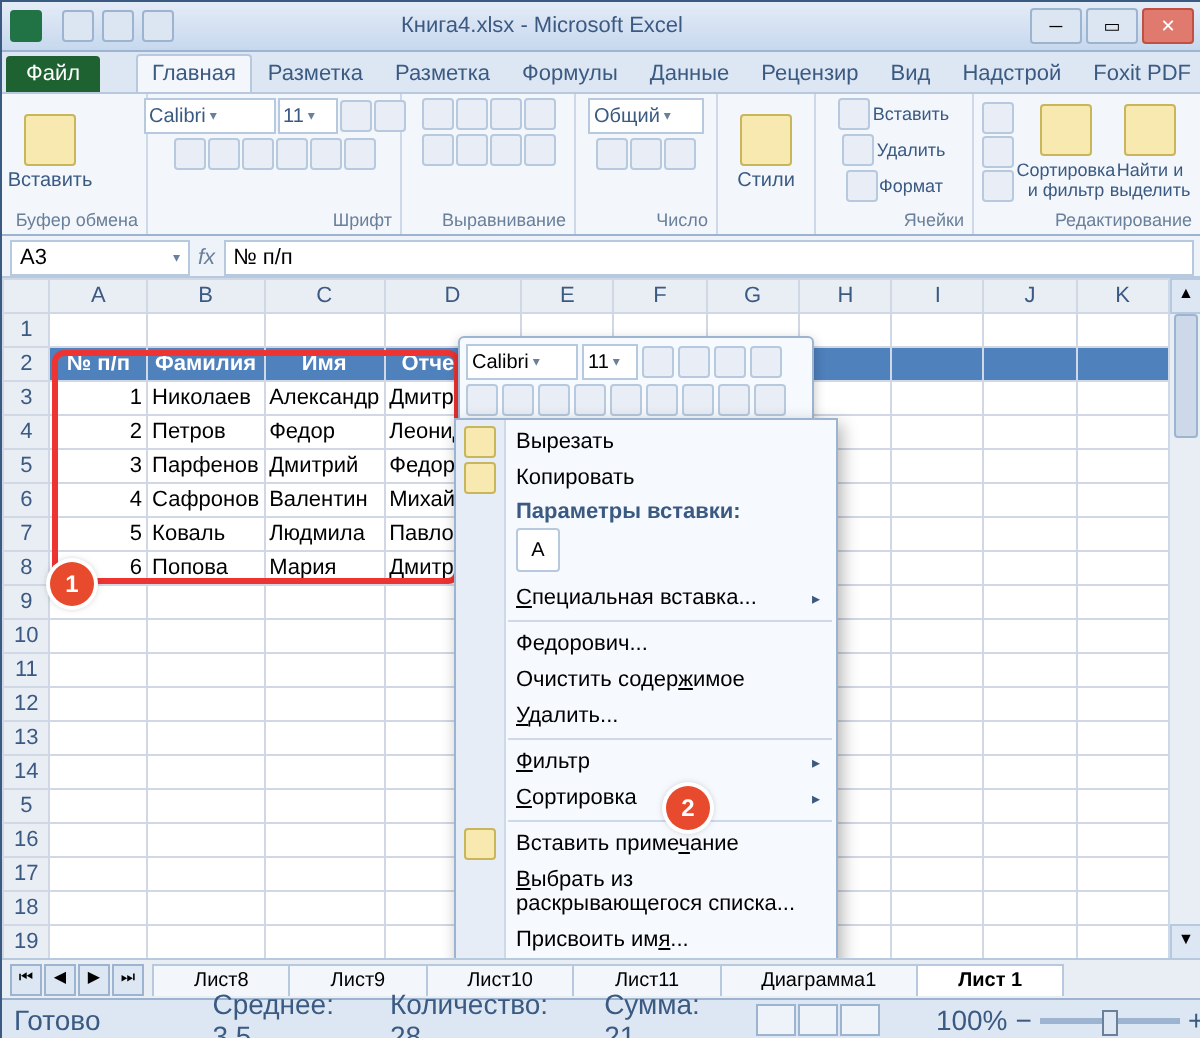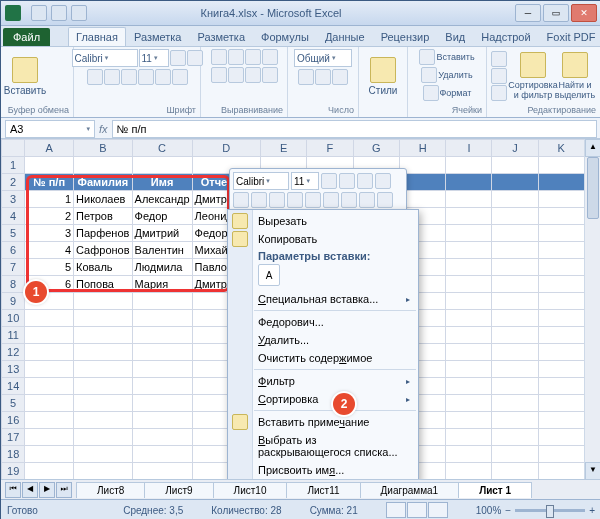--- a/index.html
+++ b/index.html
@@ -595,11 +595,11 @@
       </div>
     <div class="mi">
         <span class="ic none"></span>
+        <span>Очистить содер<u>ж</u>имое</span>
+      </div>
+    <div class="mi">
+        <span class="ic none"></span>
         <span><u>У</u>далить...</span>
-      </div>
-    <div class="mi">
-        <span class="ic none"></span>
-        <span>Очистить содер<u>ж</u>имое</span>
       </div>
     <div class="sep"></div>
     <div class="mi">

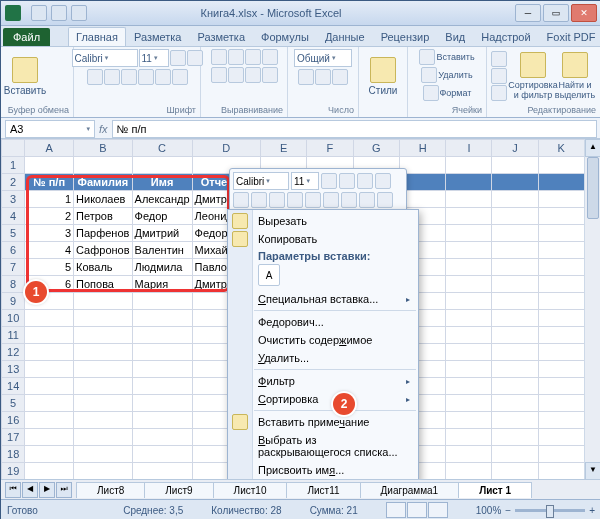--- a/index.html
+++ b/index.html
@@ -72,7 +72,7 @@
 .stab{padding:2px 20px;background:#f3f7fc;border:1px solid #b7c9de;border-bottom:none;margin-right:-1px}
 .stab.active{background:#fff;font-weight:bold}
 
-.status{position:absolute;left:0;right:0;bottom:0;height:20px;background:#dde7f3;border-top:1px solid #9db4d1;display:flex;align-items:center;padding:0 6px;font-size:10px;color:#3b5a82;gap:28px}
+.status{position:absolute;left:0;right:0;bottom:0;height:20px;background:#dde7f3;border-top:1px solid #9db4d1;display:flex;align-items:center;padding:0 6px;font-size:14px;color:#3b5a82;gap:28px}
 .status .spacer{flex:1}
 .viewbtns{display:flex;gap:1px}
 .viewbtns span{width:18px;height:14px;border:1px solid #9db4d1;background:#eef3fa}

